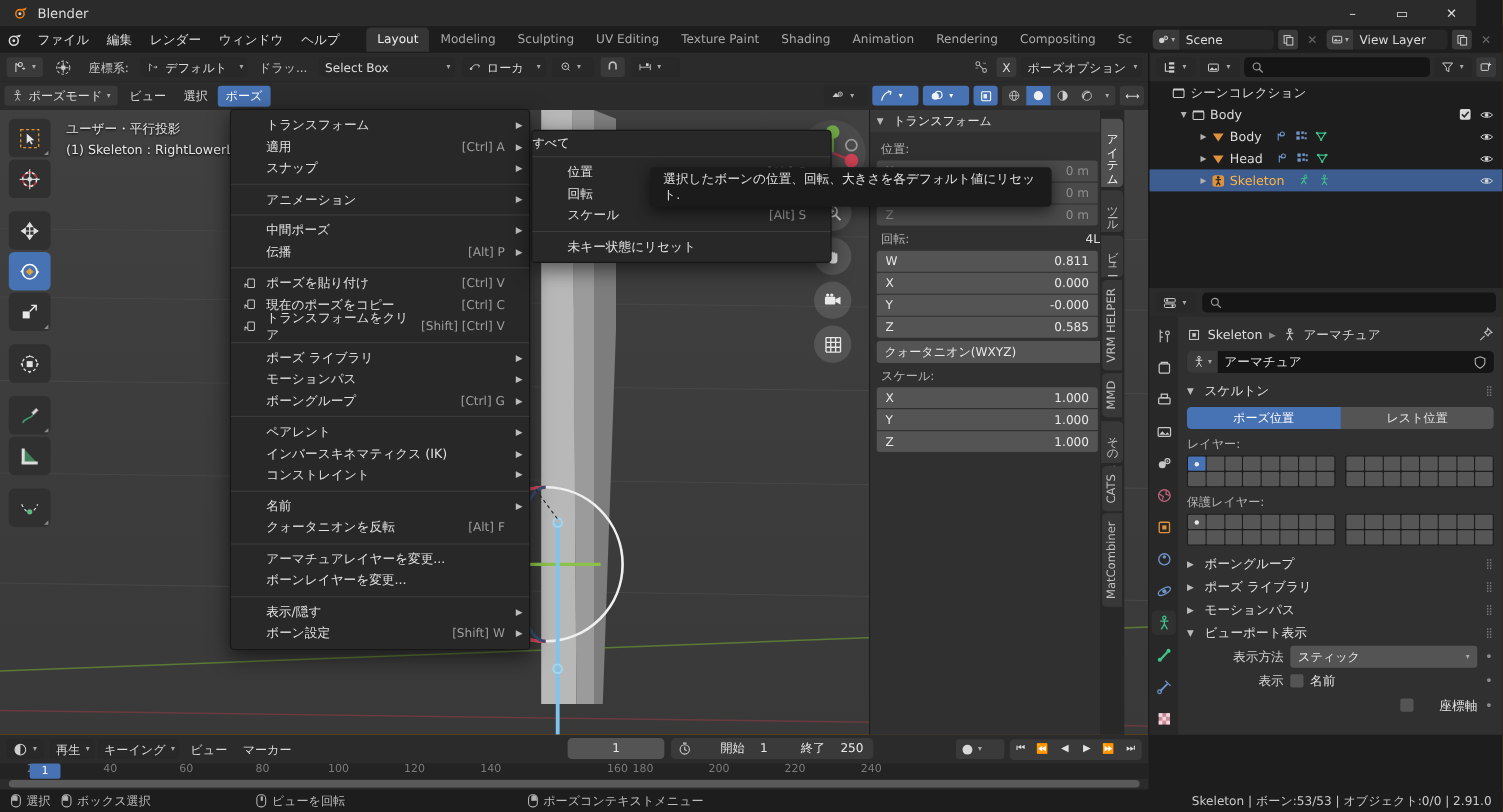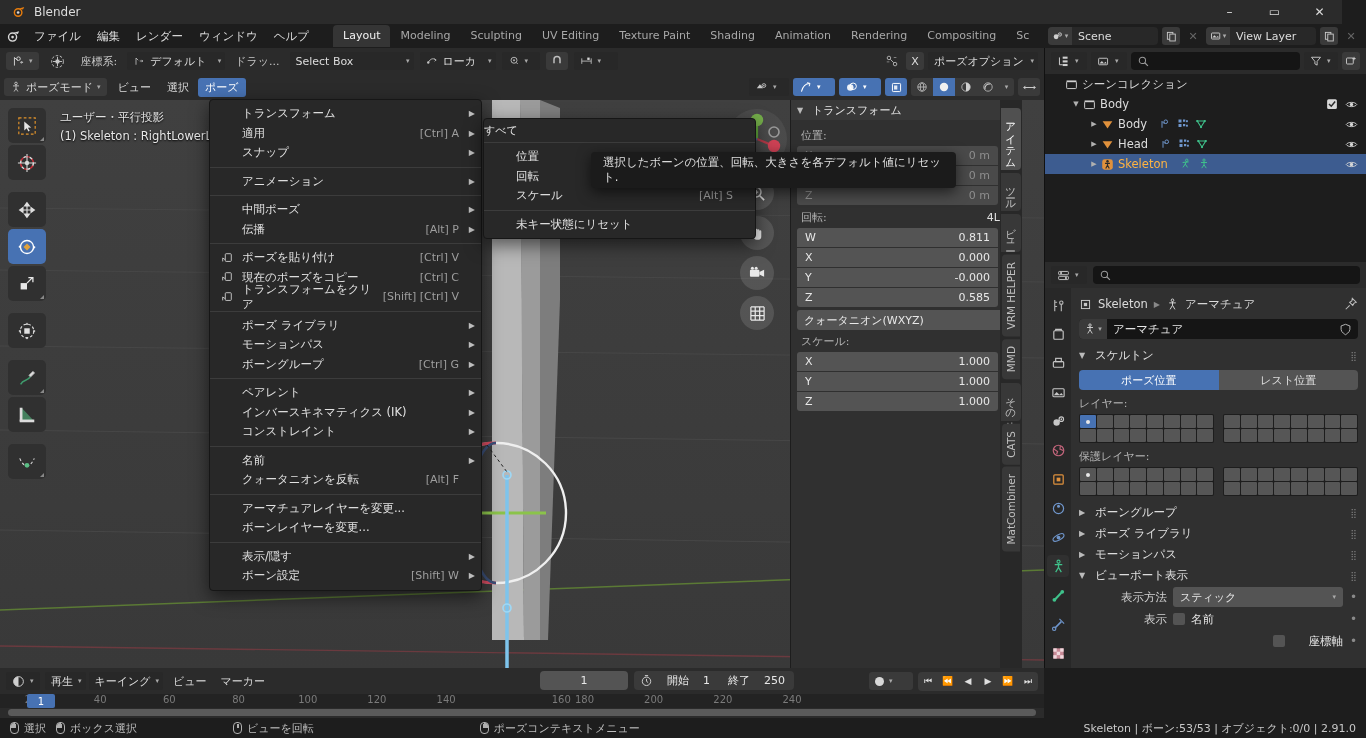--- a/index.html
+++ b/index.html
@@ -236,7 +236,7 @@
   .tl-nav div{ width:20px;display:flex;align-items:center;justify-content:center;color:#e0e0e0;font-size:9px;}
   .frame-field{ height:19px;background:#545454;border-radius:4px;display:flex;align-items:center;
      justify-content:center;width:88px;font-size:11px;color:#e8e8e8;}
-  .range-grp{ display:flex;align-items:center;background:#3a3a3a;border-radius:4px;height:19px;gap:0;}
+  .range-grp{ display:flex;align-items:center;background:#3a3a3a;border-radius:4px;height:19px;gap:12px;}
   .range-grp .rf{ display:flex;align-items:center;gap:14px;padding:0 9px;font-size:11px;color:#e8e8e8;}
   .tl-ruler{ position:relative; height:14px; background:#232323; }
   .tl-tick{ position:absolute; top:0; font-size:10px; color:#7b7b7b; transform:translateX(-50%);}

